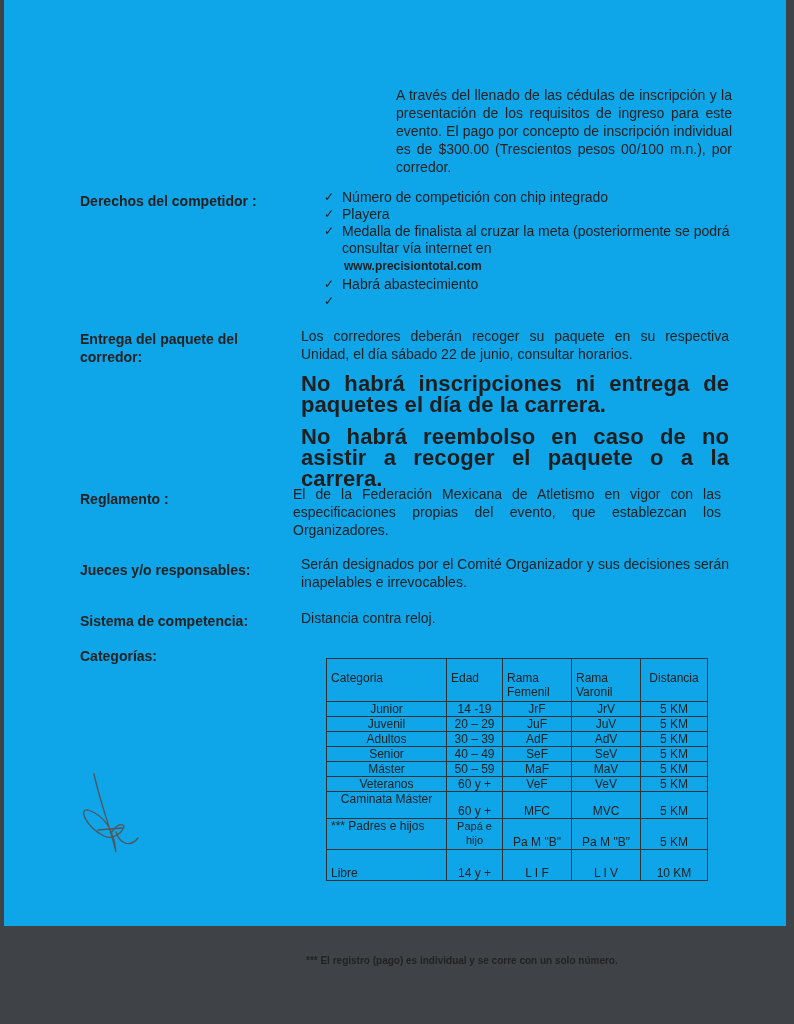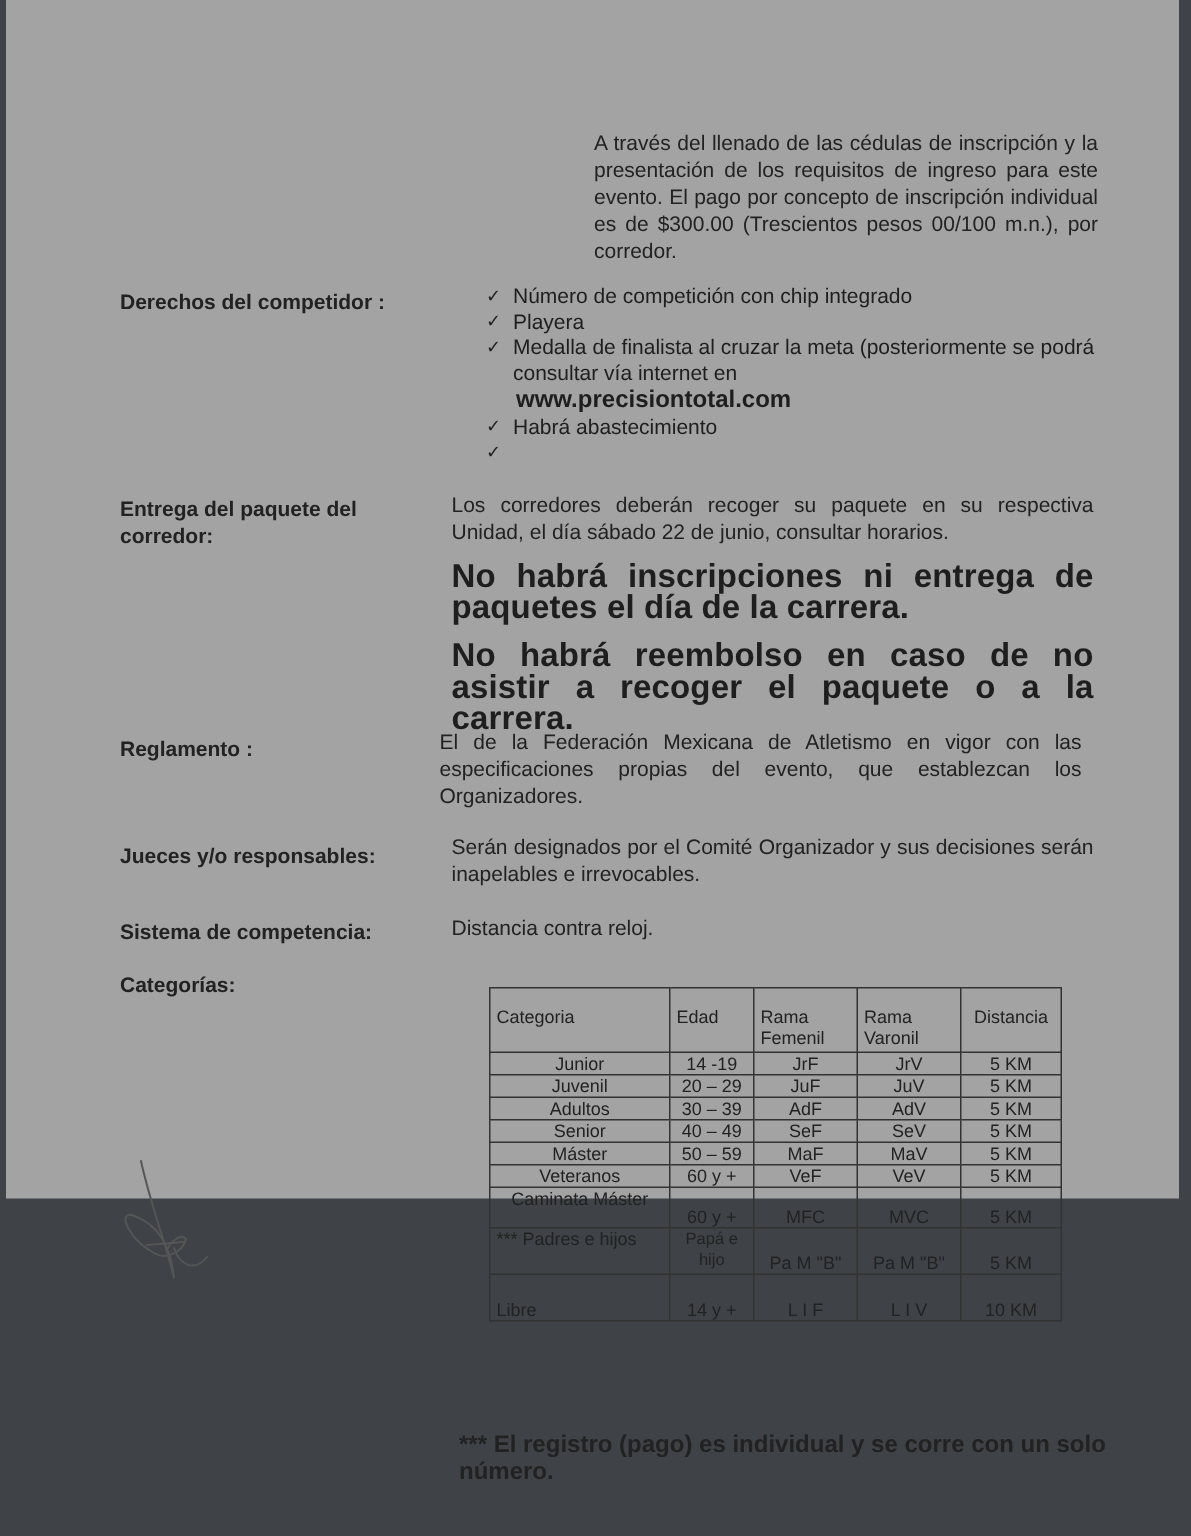--- a/index.html
+++ b/index.html
@@ -8,7 +8,7 @@
     font-family: "Liberation Sans", sans-serif; color: #1e1e1e;
   }
   .page {
-    position: absolute; left: 4px; top: 0; width: 782px; height: 799px; background: #a3a3a3;
+    position: absolute; left: 4px; top: 0; width: 782px; height: 926px; background: #0ea5e9;
   }
   .abs { position: absolute; }
   .label {

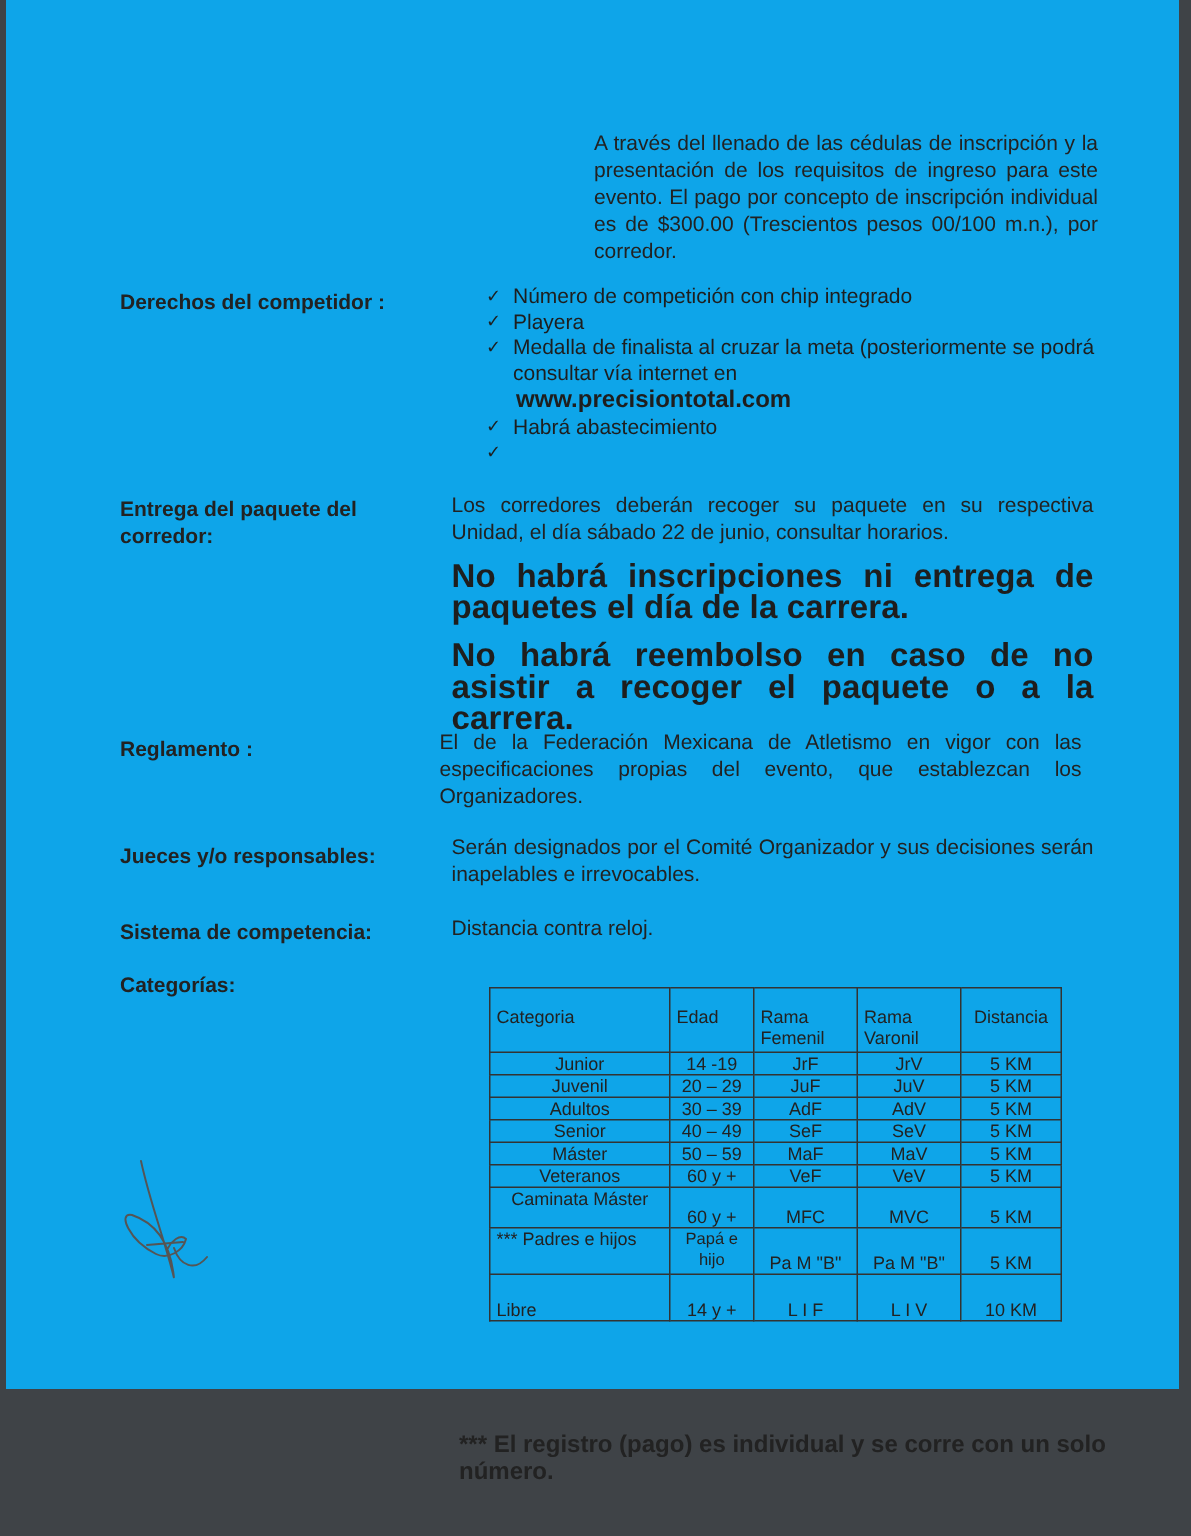--- a/index.html
+++ b/index.html
@@ -21,7 +21,7 @@
   .rights ul { list-style: none; margin: 0; padding: 0; }
   .rights li { position: relative; padding-left: 24px; }
   .rights li .chk { position: absolute; left: 6px; top: 0; font-size: 12px; }
-  .rights .url { font-weight: bold; font-size: 16px; padding-left: 26px; line-height: 19px; }
+  .rights .url { font-weight: bold; font-size: 12px; padding-left: 26px; line-height: 19px; }
   .pkg { left: 297px; top: 327px; width: 428px; }
   .strong-note { font-weight: bold; font-size: 22px; line-height: 21px; text-align: justify; margin: 0; letter-spacing: 0.1px; }
   .n1 { left: 297px; top: 373px; width: 428px; }

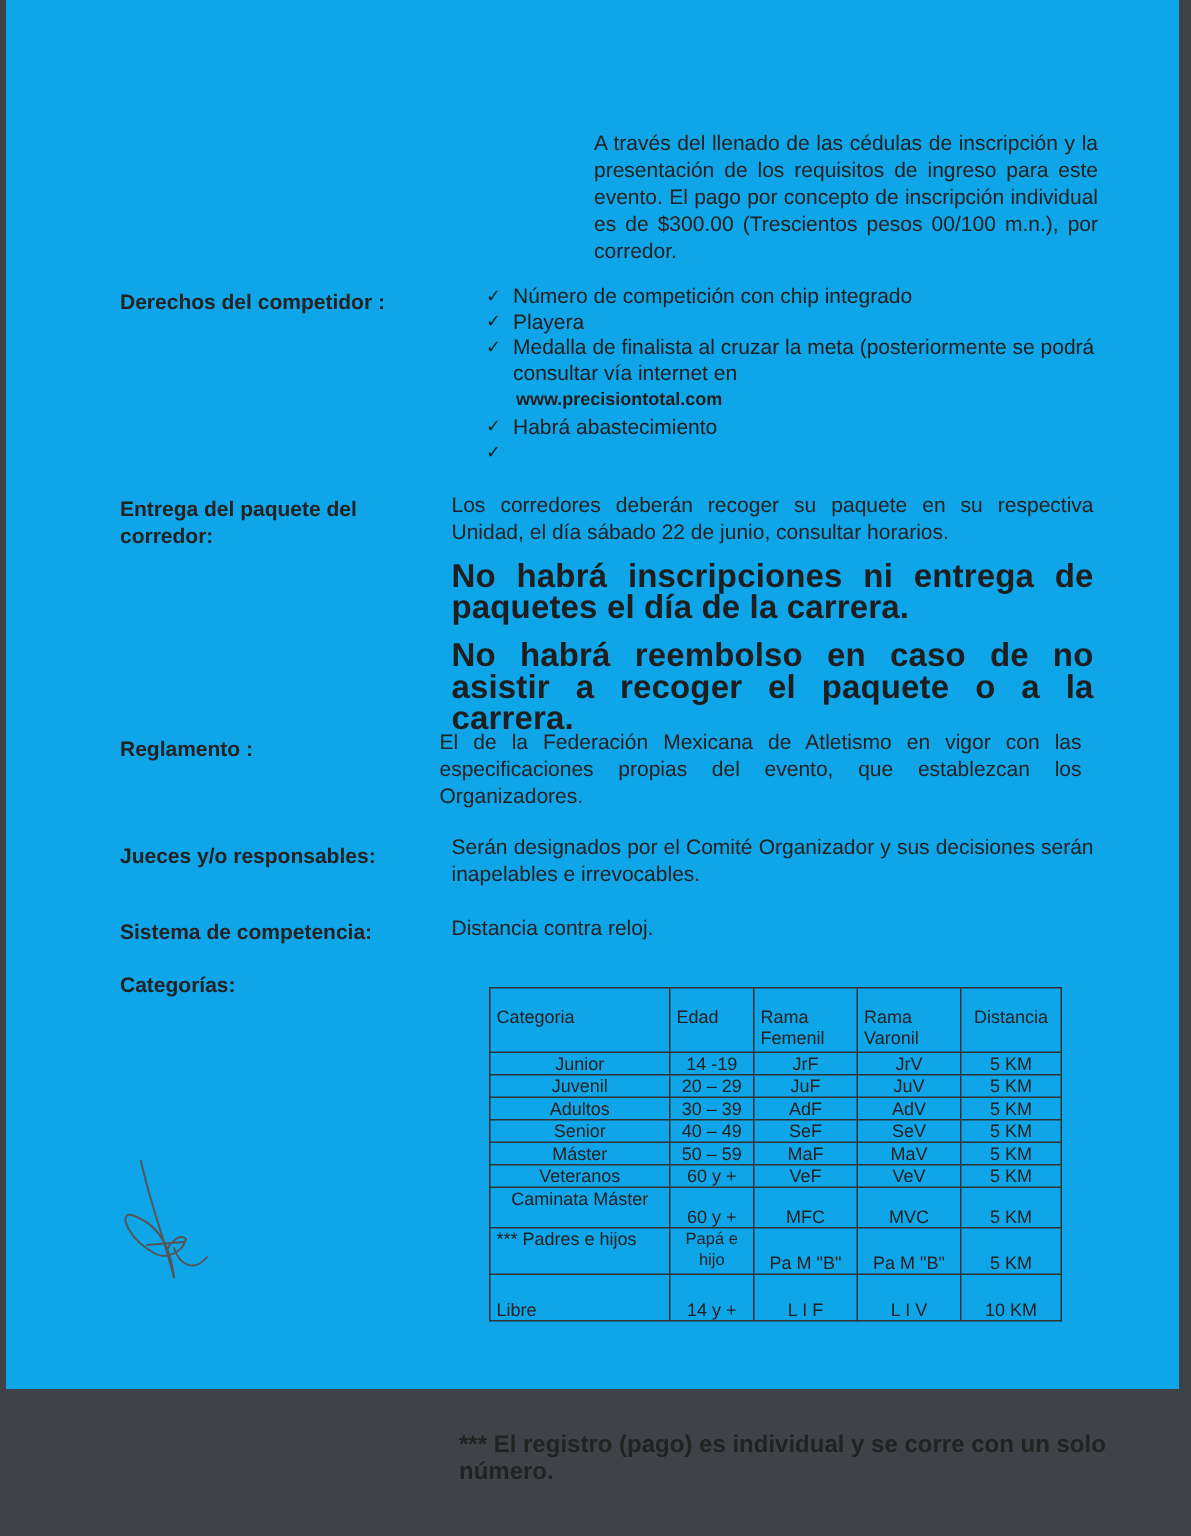--- a/index.html
+++ b/index.html
@@ -45,7 +45,7 @@
   td.left { text-align: left !important; }
   td.top { vertical-align: top !important; }
   .nota { left: 300px; top: 883px; width: 428px; }
-  .foot { left: 302px; top: 955px; font-size: 16px; font-weight: bold; color: #222; }
+  .foot { left: 302px; top: 955px; font-size: 10px; font-weight: bold; color: #222; }
   .sig { left: 72px; top: 772px; }
 </style>
 </head>

